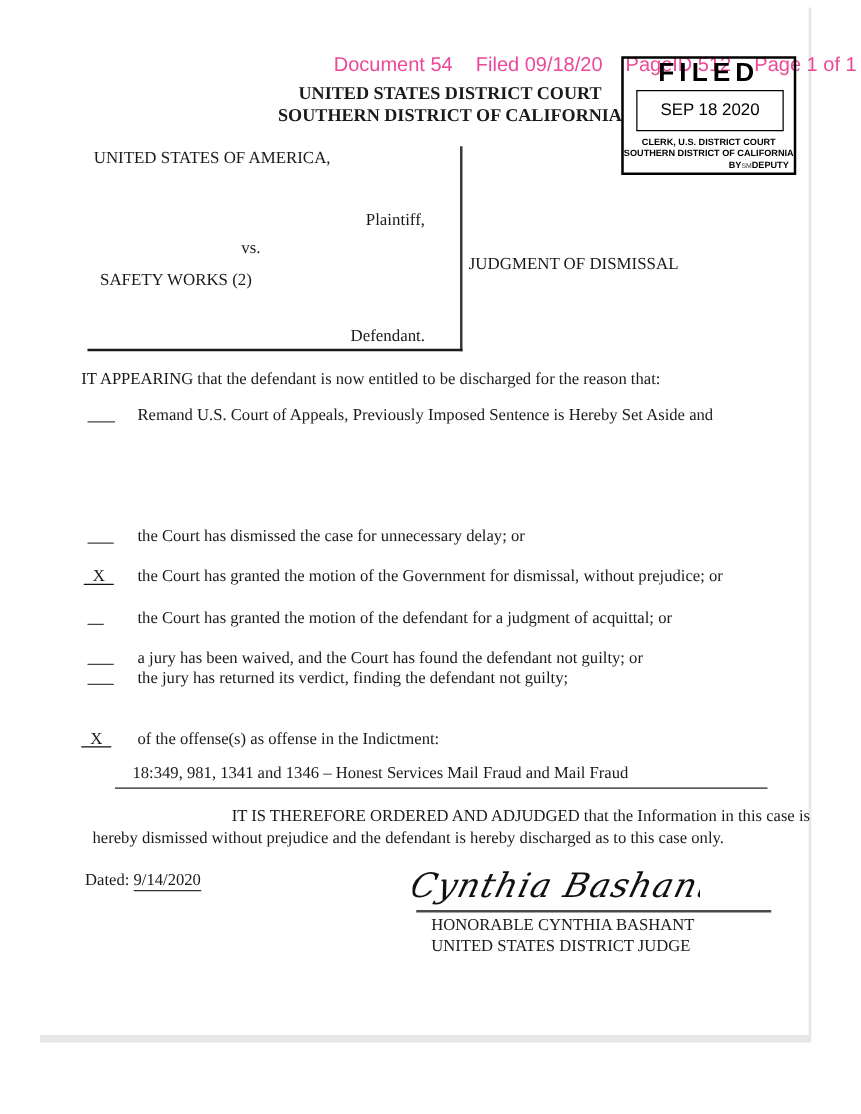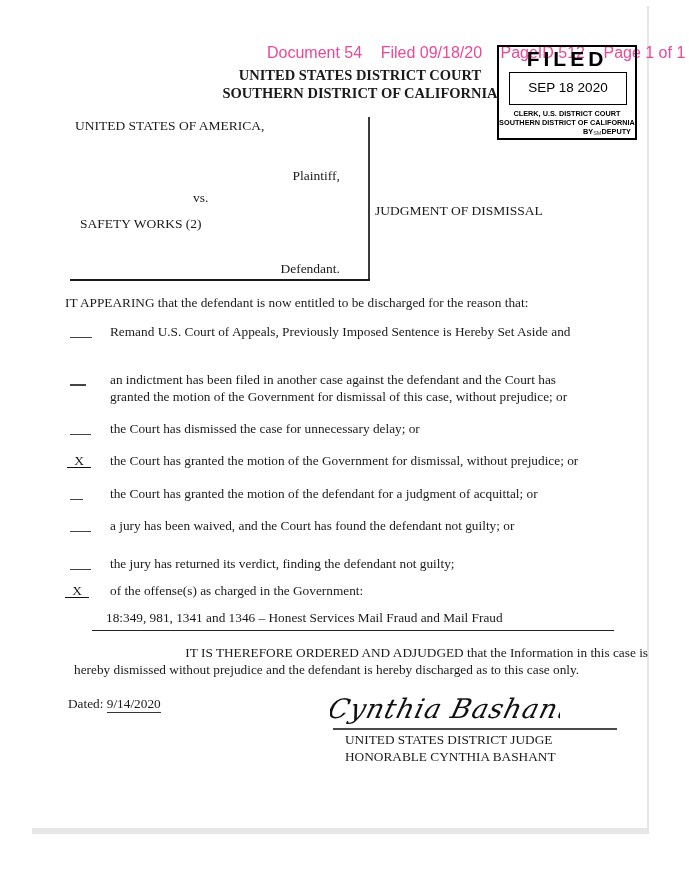--- a/index.html
+++ b/index.html
@@ -118,13 +118,6 @@
     </span>
   </div>
 
-  <div class="item" style="top:372px;">
-    <span class="blank" style="width:16px; border-bottom-width:2.4px;"></span>
-    <span class="txt">
-      <span>an indictment has been filed in another case against the defendant and the Court has</span>
-      <span>granted the motion of the Government for dismissal of this case, without prejudice; or</span>
-    </span>
-  </div>
 
   <div class="item" style="top:421px;">
     <span class="blank" style="width:21px;"></span>

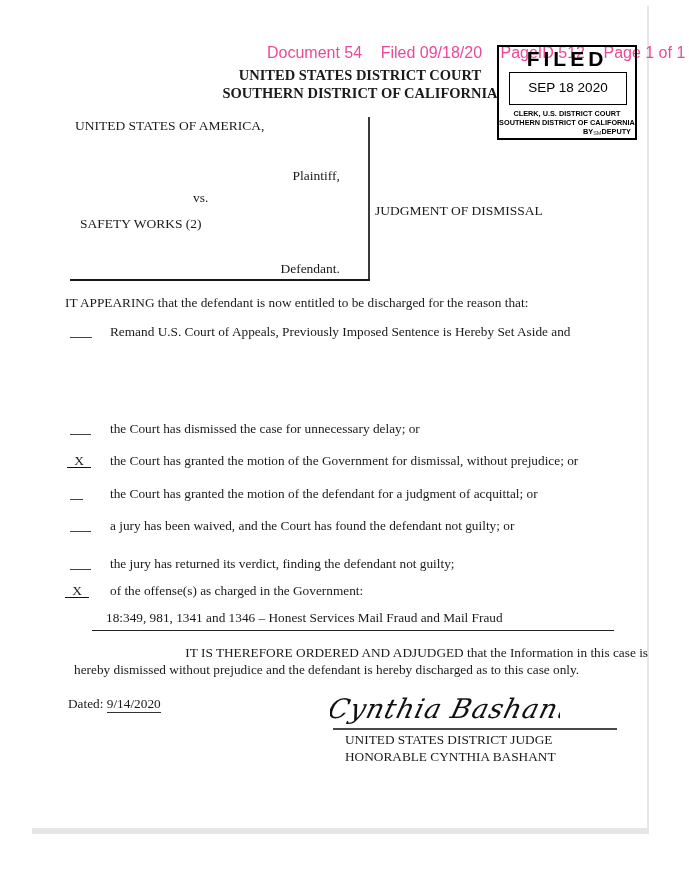--- a/index.html
+++ b/index.html
@@ -147,7 +147,7 @@
     </span>
   </div>
 
-  <div class="item" style="top:556px;">
+  <div class="item" style="top:534px;">
     <span class="blank" style="width:21px;"></span>
     <span class="txt">
       <span>the jury has returned its verdict, finding the defendant not guilty;</span>

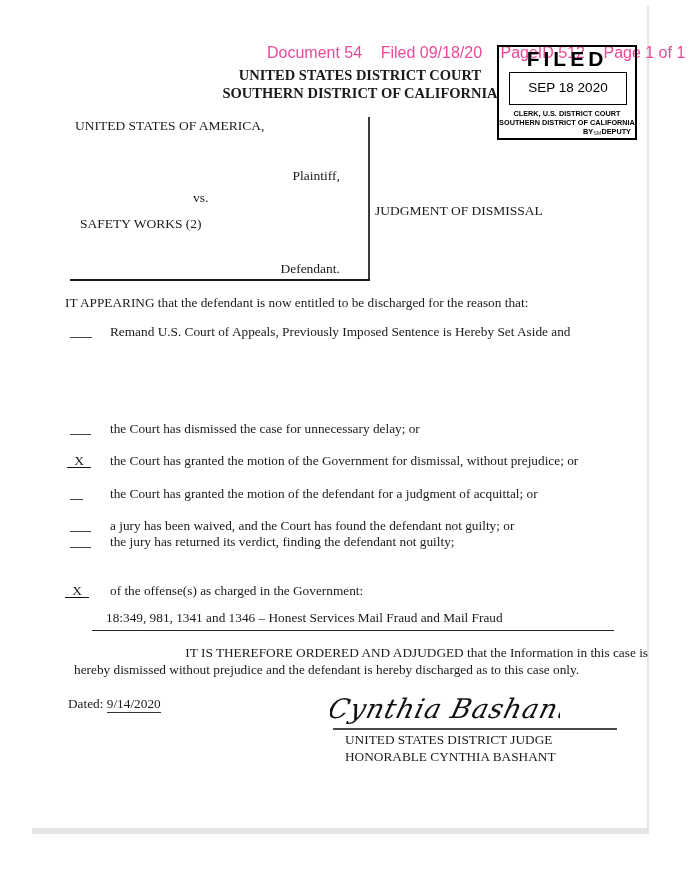--- a/index.html
+++ b/index.html
@@ -157,7 +157,7 @@
   <div class="item" style="top:583px;">
     <span class="mark" style="margin-left:-5px;">X</span>
     <span class="txt">
-      <span>of the offense(s) as charged in the Government:</span>
+      <span>of the offense(s) as offense in the Indictment:</span>
     </span>
   </div>
 

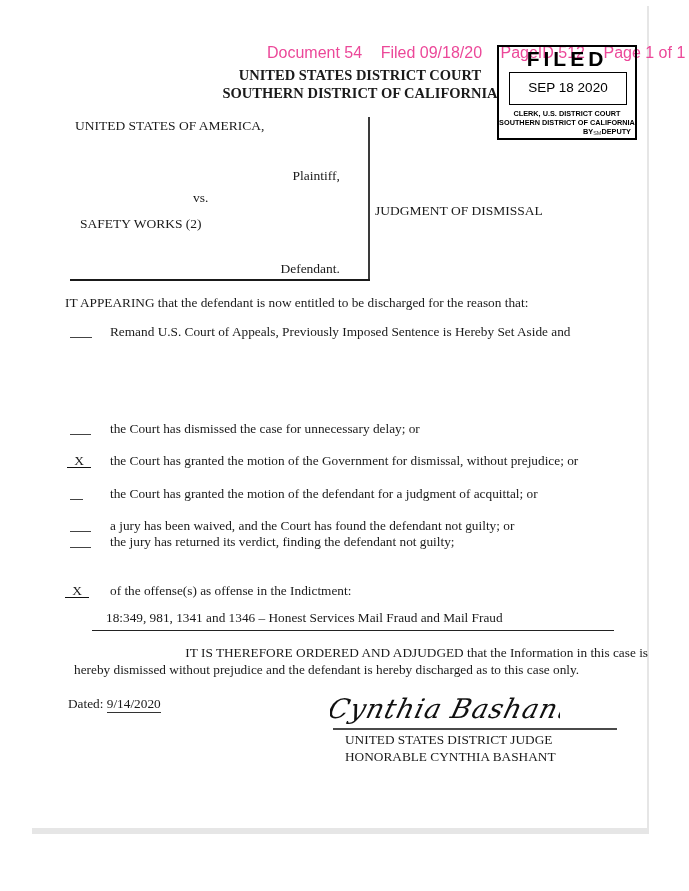--- a/index.html
+++ b/index.html
@@ -179,8 +179,8 @@
   <div class="sig-line"></div>
 
   <div class="signer">
+    <span>HONORABLE CYNTHIA BASHANT</span>
     <span>UNITED STATES DISTRICT JUDGE</span>
-    <span>HONORABLE CYNTHIA BASHANT</span>
   </div>
 
 </div>

